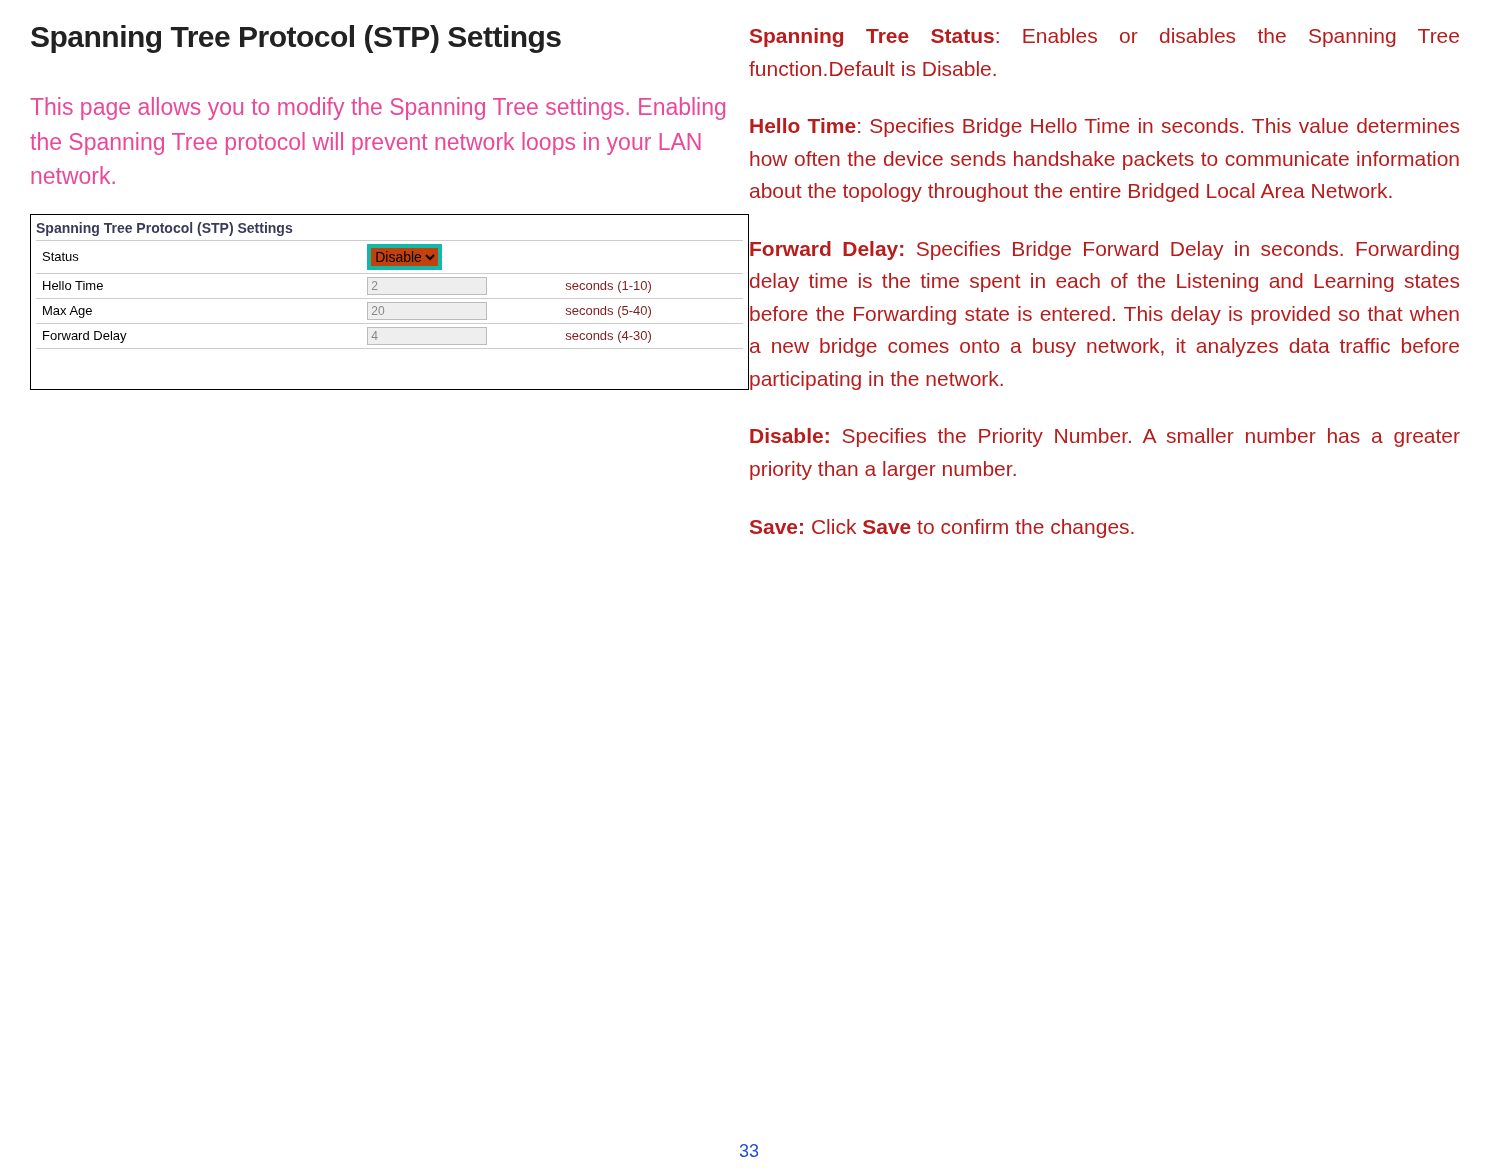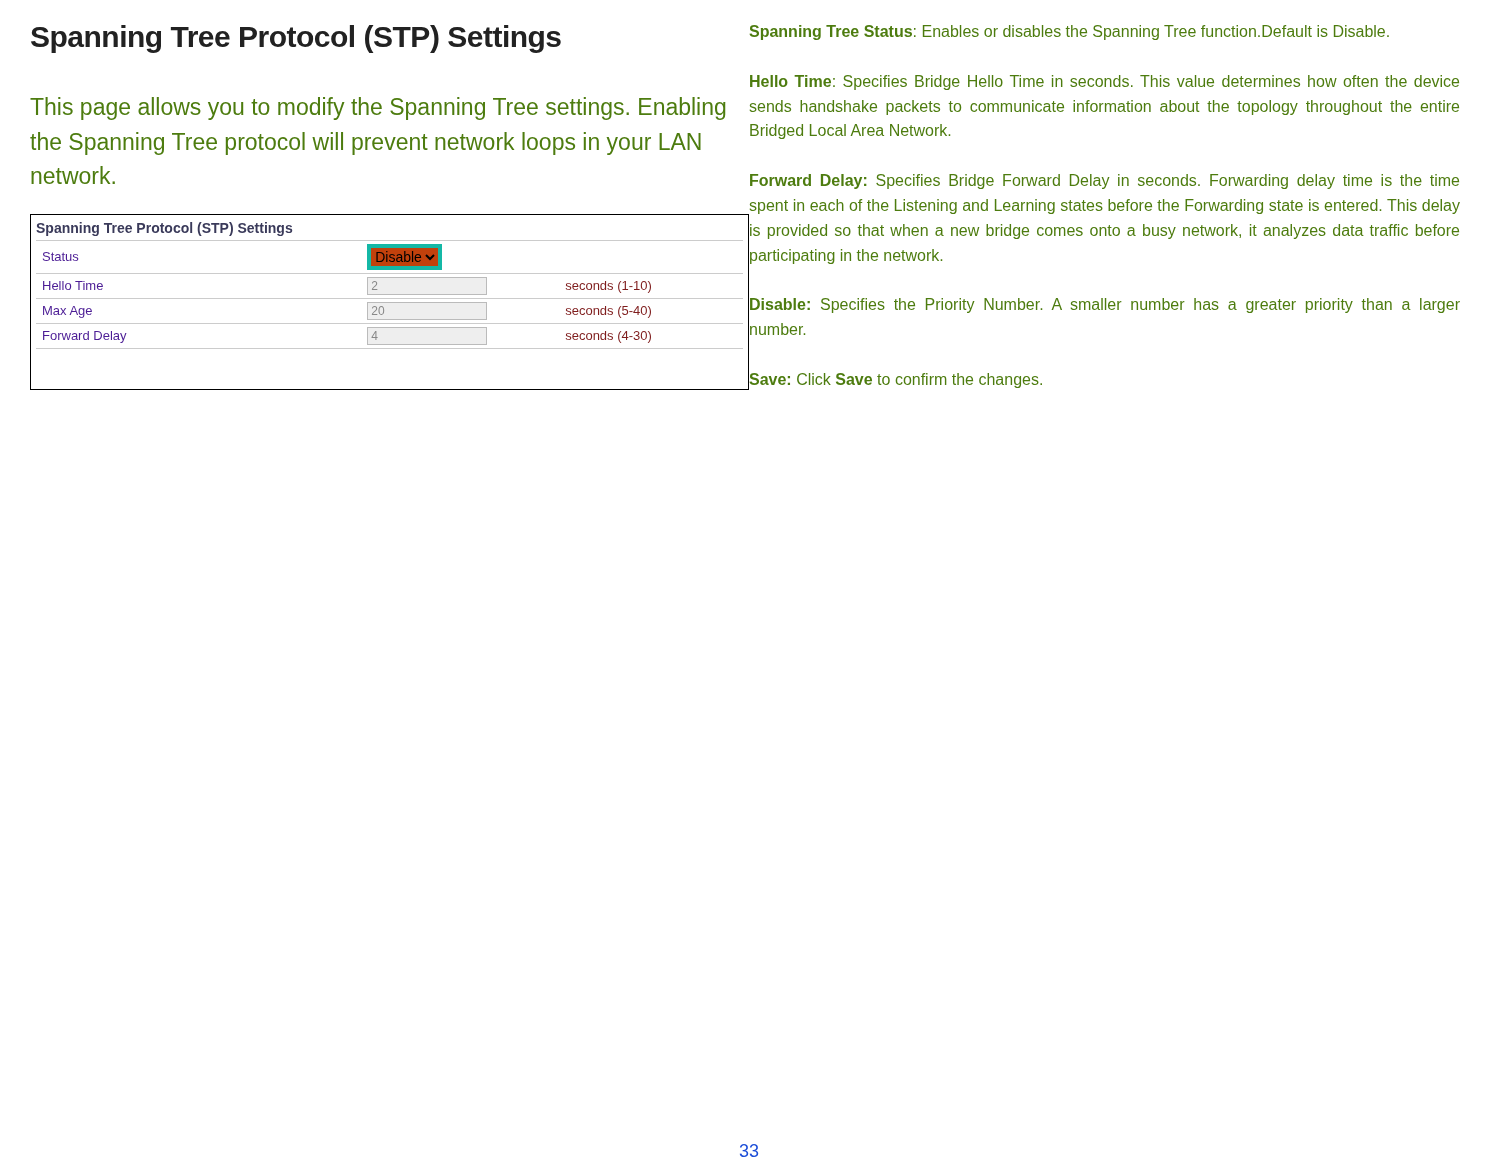--- a/index.html
+++ b/index.html
@@ -93,11 +93,11 @@
     background: #c2410c;
   }
   .desc-block p {
-    font-size: 16px;
+    font-size: 21px;
     line-height: 1.55;
     margin: 0 8px 25px 0;
     text-align: justify;
-    color: #4d7c0f;
+    color: #b91c1c;
   }
   .desc-block p .term {
     font-weight: bold;

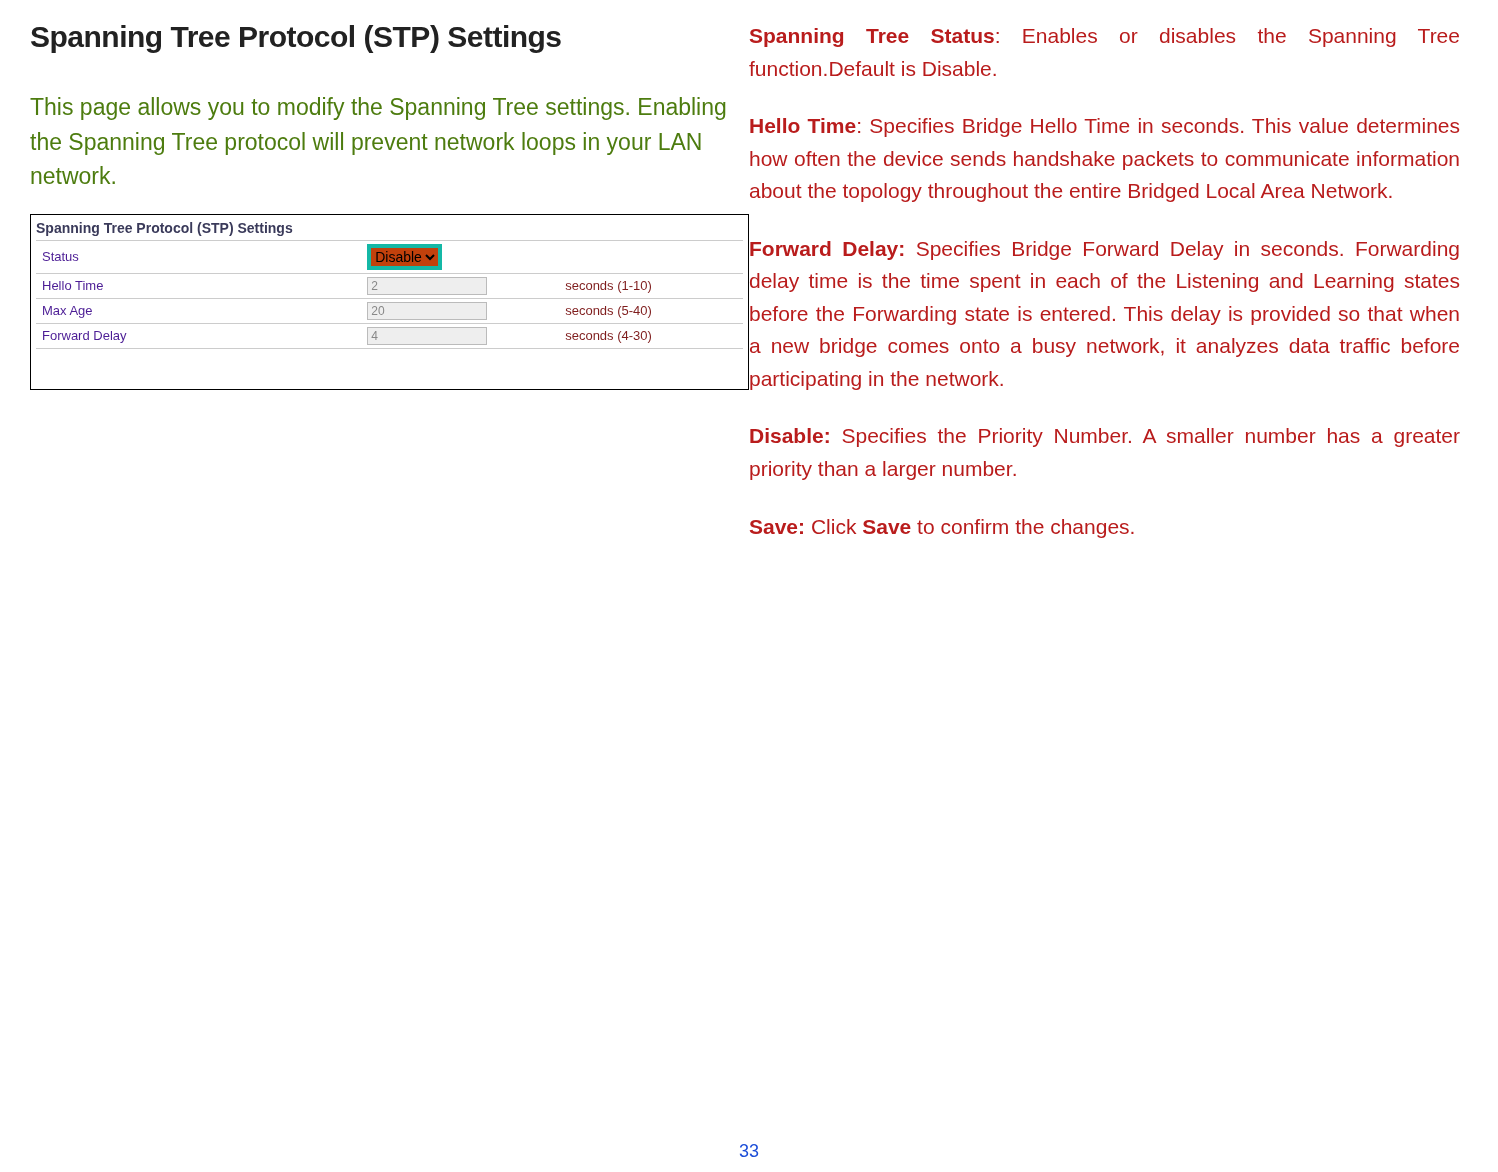--- a/index.html
+++ b/index.html
@@ -35,7 +35,7 @@
   .intro {
     font-size: 23px;
     line-height: 1.5;
-    color: #4d7c0f;
+    color: #ec4899;
     margin-bottom: 20px;
     margin-top: 36px;
   }

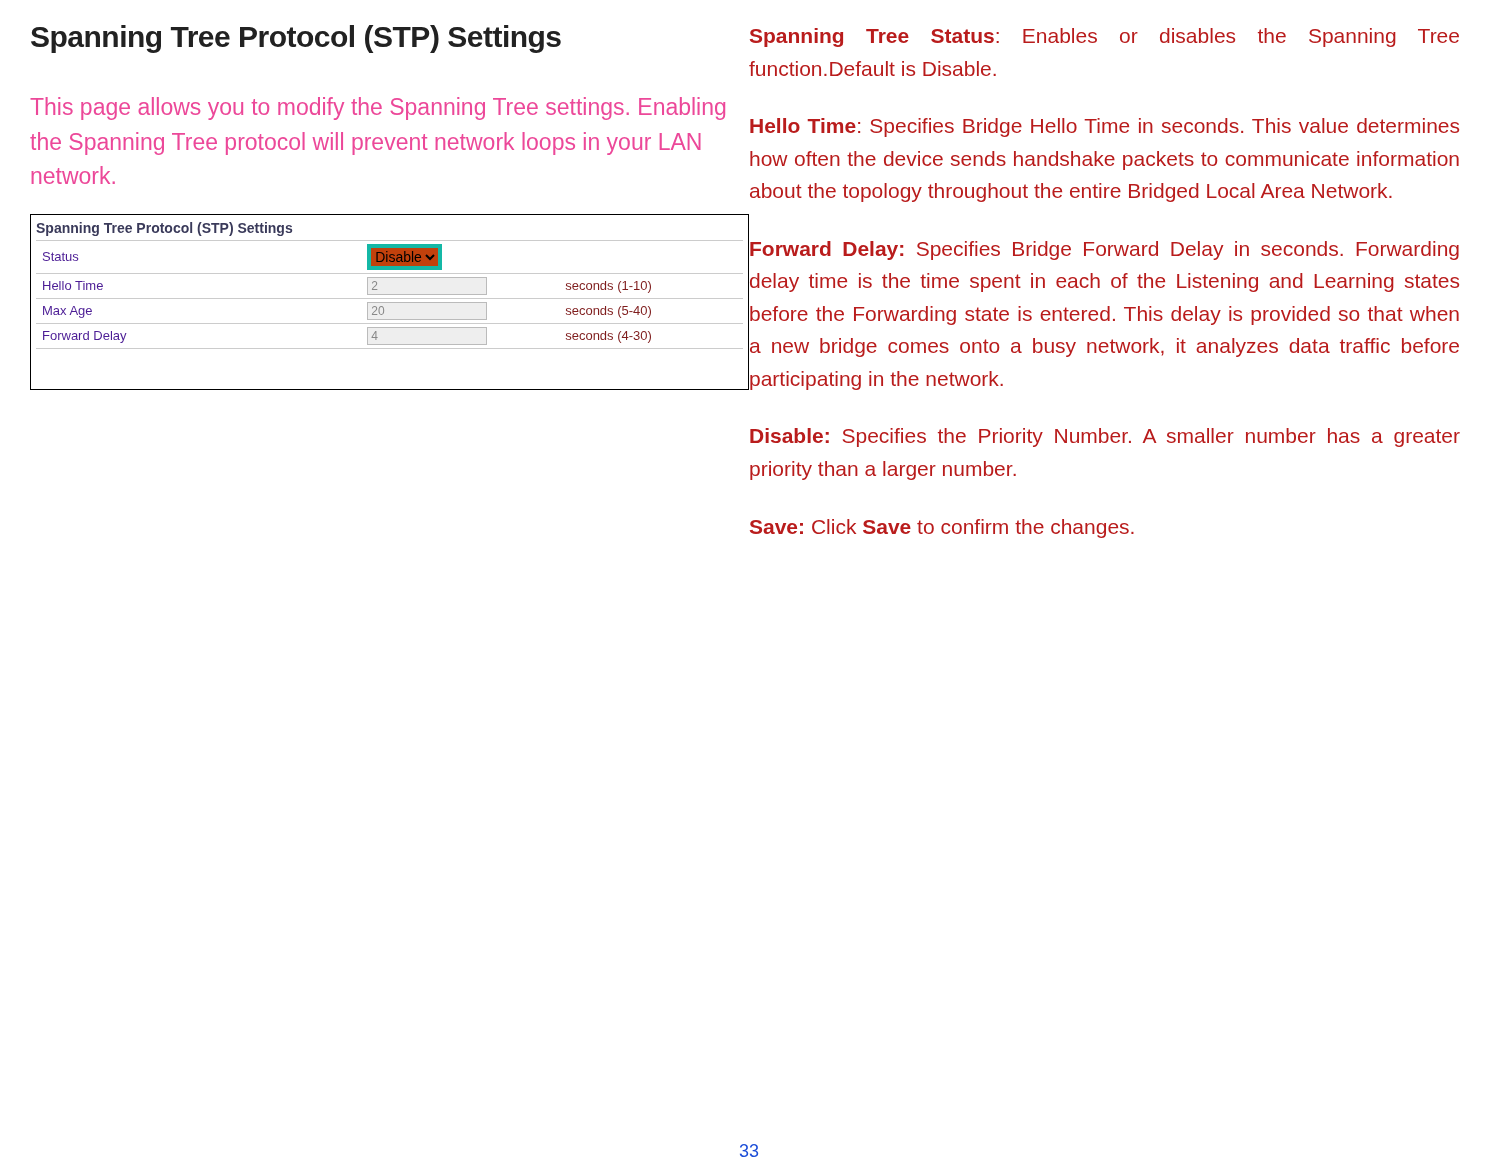--- a/index.html
+++ b/index.html
@@ -66,7 +66,7 @@
     vertical-align: middle;
   }
   .settings-table td.label {
-    color: #4c1d95;
+    color: #000000;
     width: 46%;
   }
   .settings-table td.input-cell {

